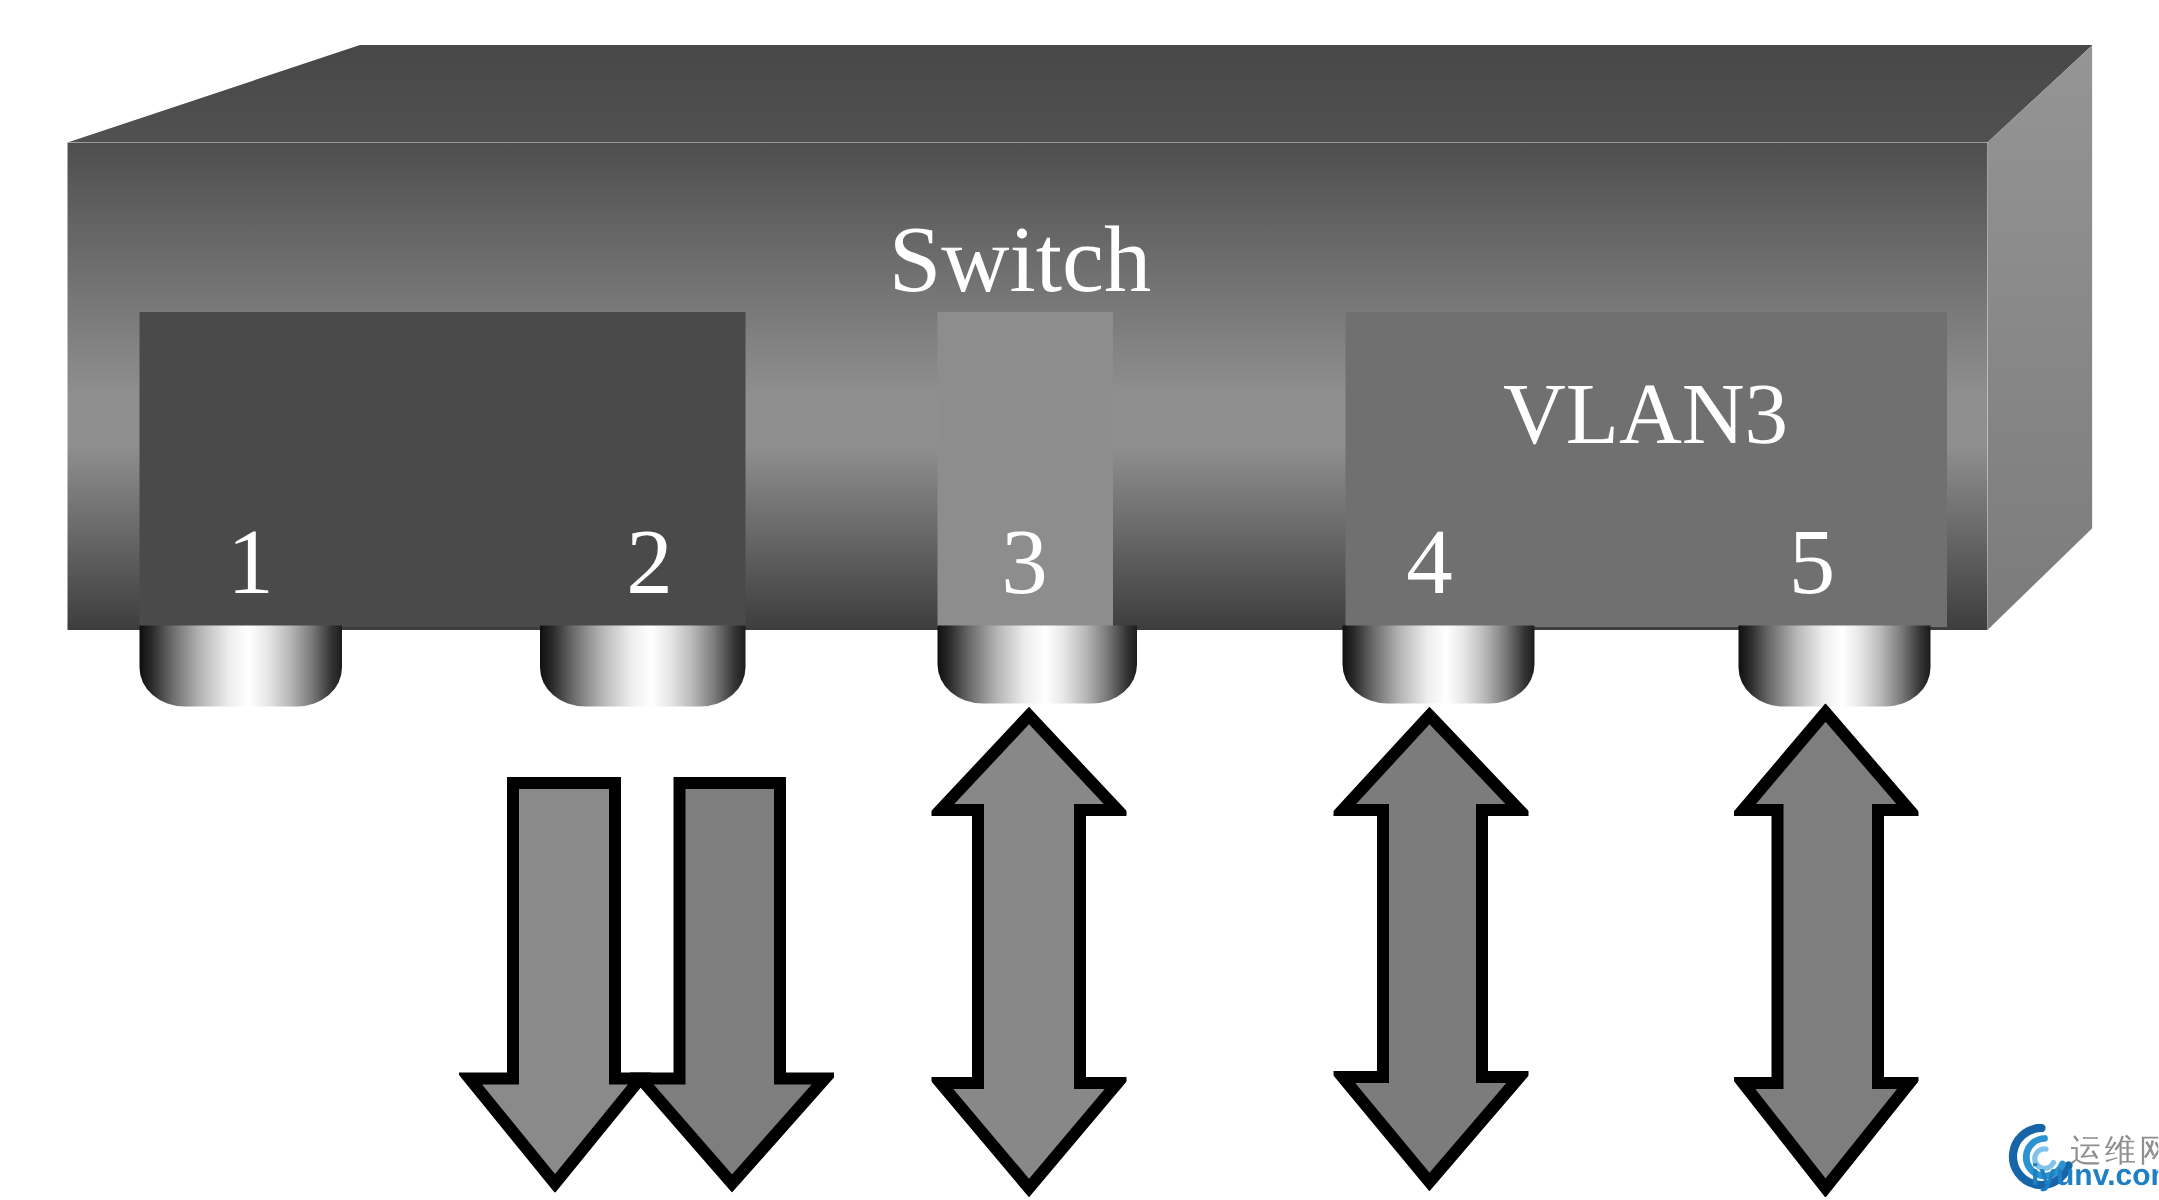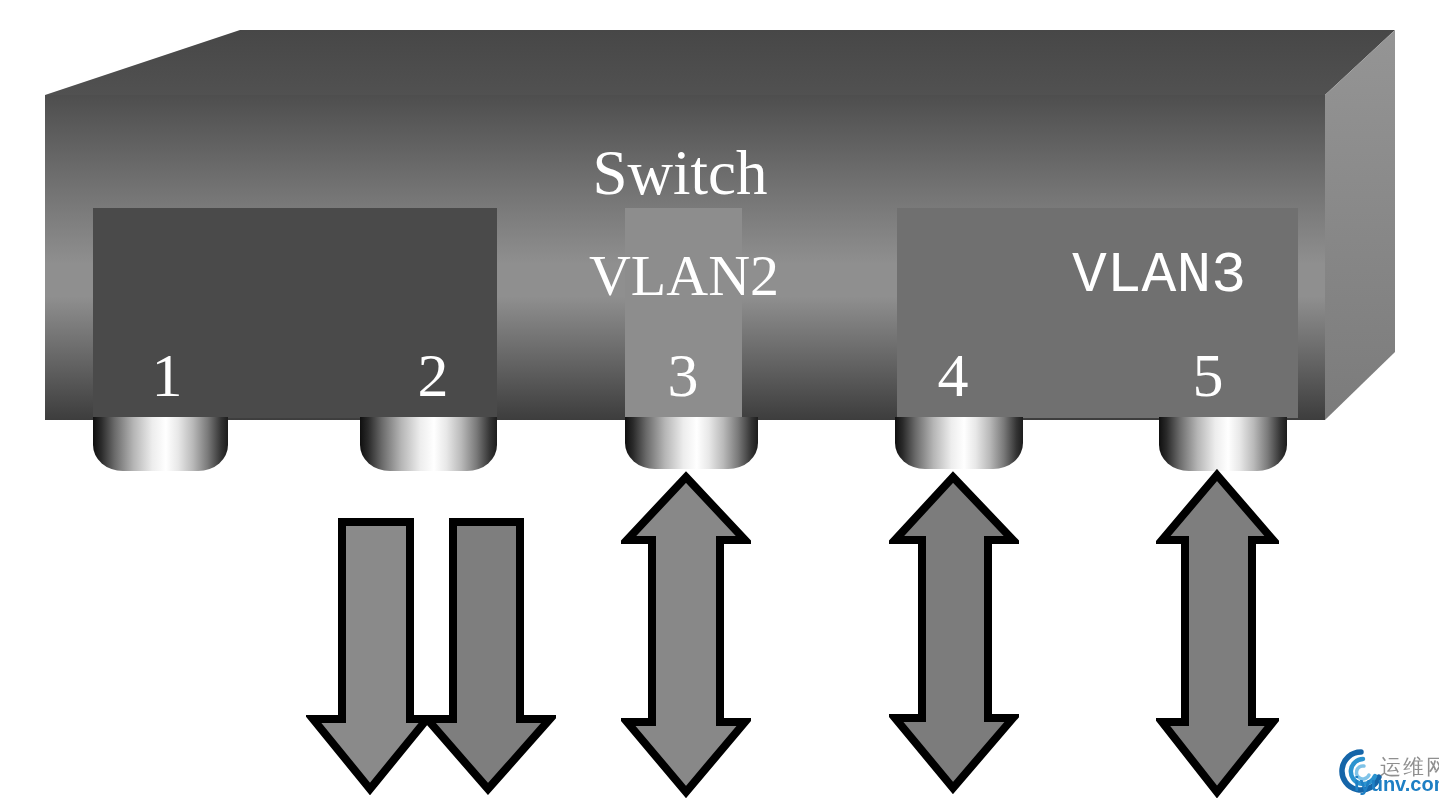--- a/index.html
+++ b/index.html
@@ -70,7 +70,6 @@
   <div class="vlan-panel vlan3"></div>
 
   <div class="abs white-serif switch-title">Switch</div>
-  <div class="abs white-serif vlan-label" style="left:684px;">VLAN2</div>
   <div class="abs white-serif vlan-label" style="left:1159px;font-family:Liberation Mono, monospace;">VLAN3</div>
 
   <div class="abs white-serif port-number" style="left:167px;">1</div>

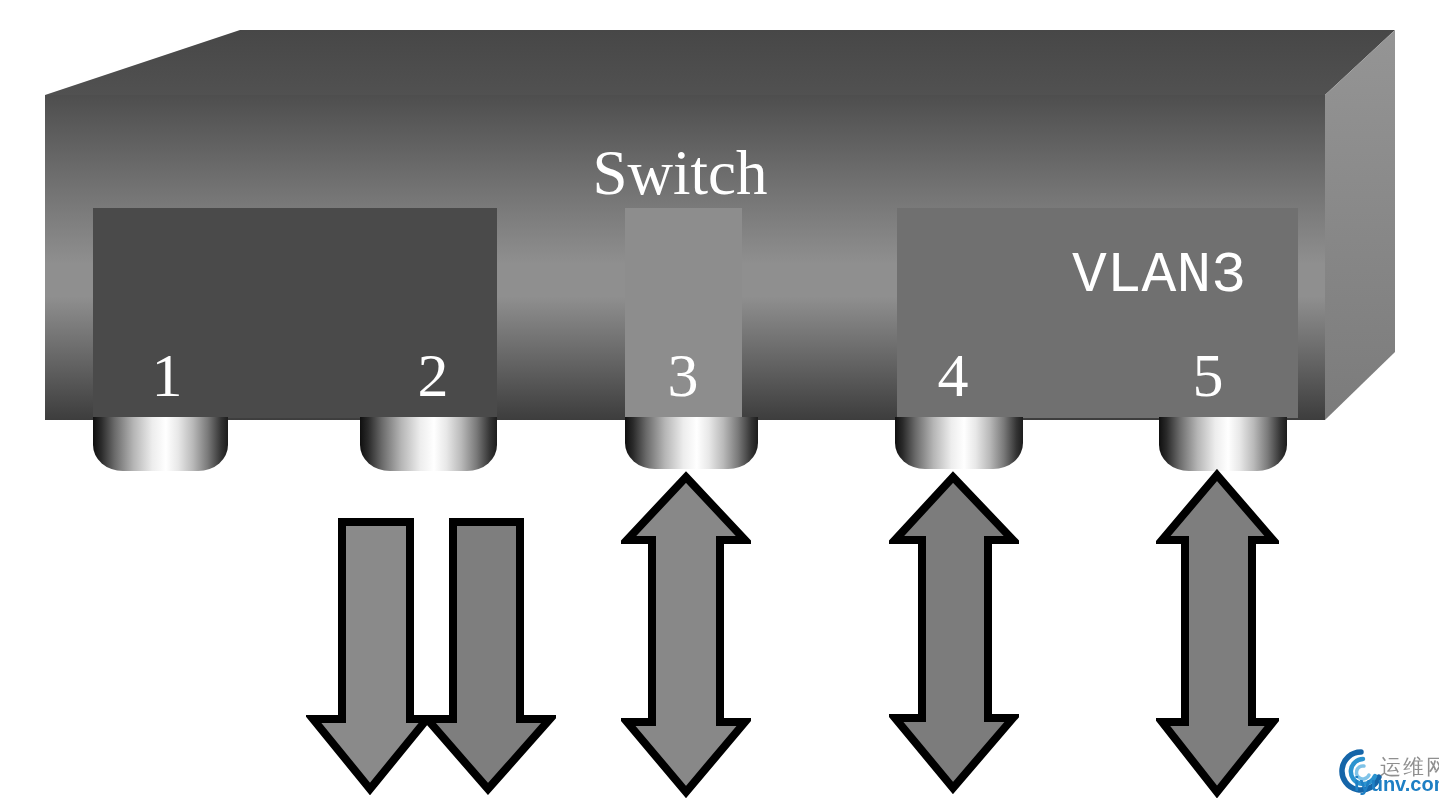--- a/index.html
+++ b/index.html
@@ -70,7 +70,7 @@
   <div class="vlan-panel vlan3"></div>
 
   <div class="abs white-serif switch-title">Switch</div>
-  <div class="abs white-serif vlan-label" style="left:1159px;font-family:Liberation Mono, monospace;">VLAN3</div>
+  <div class="abs white-serif vlan-label" style="left:1097px;">VLAN3</div>
 
   <div class="abs white-serif port-number" style="left:167px;">1</div>
   <div class="abs white-serif port-number" style="left:433px;">2</div>

